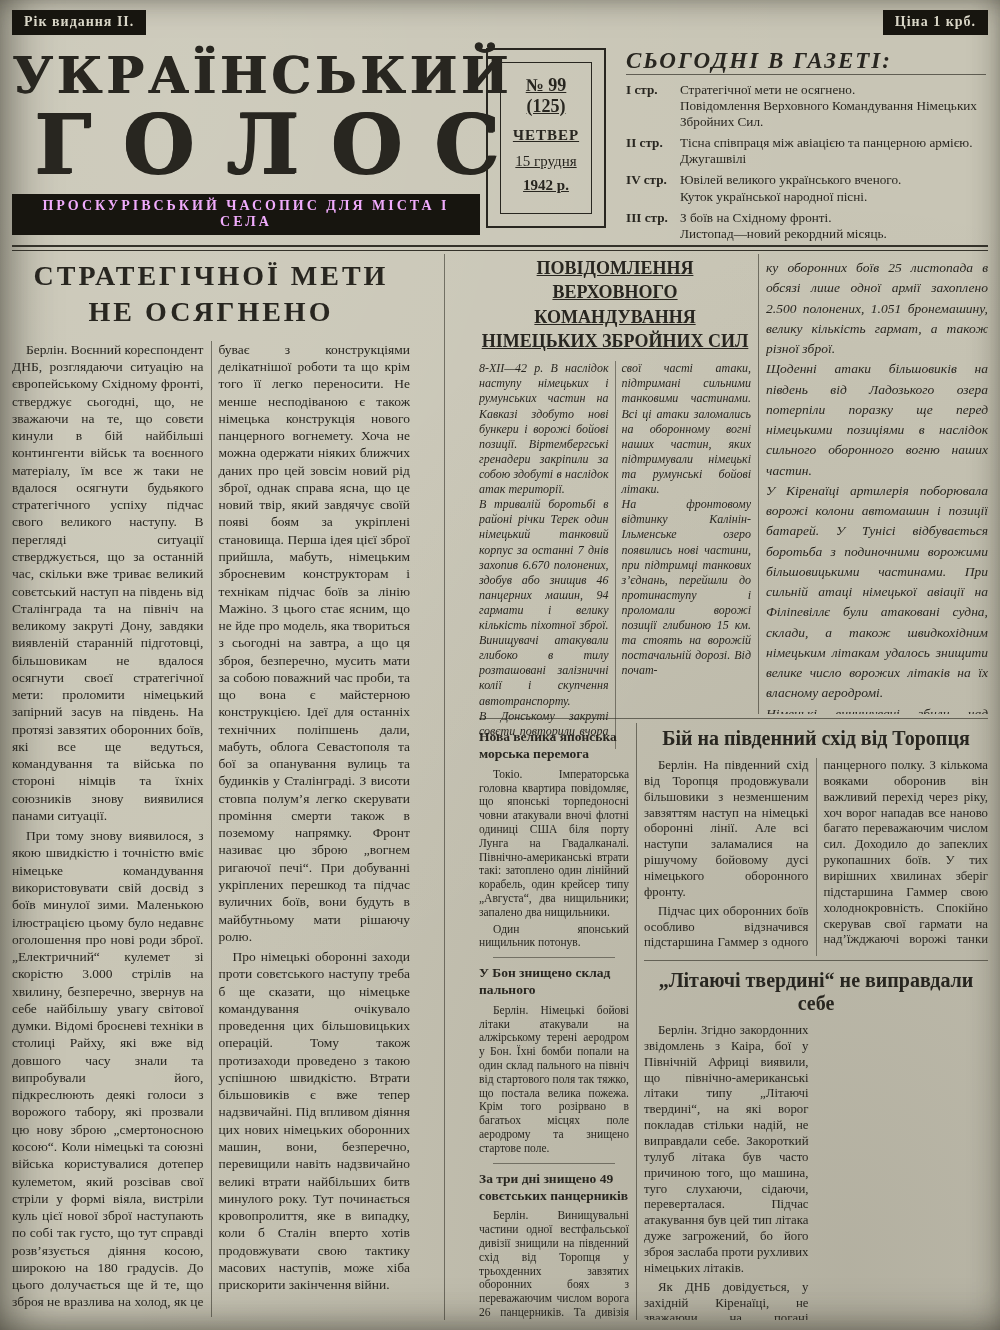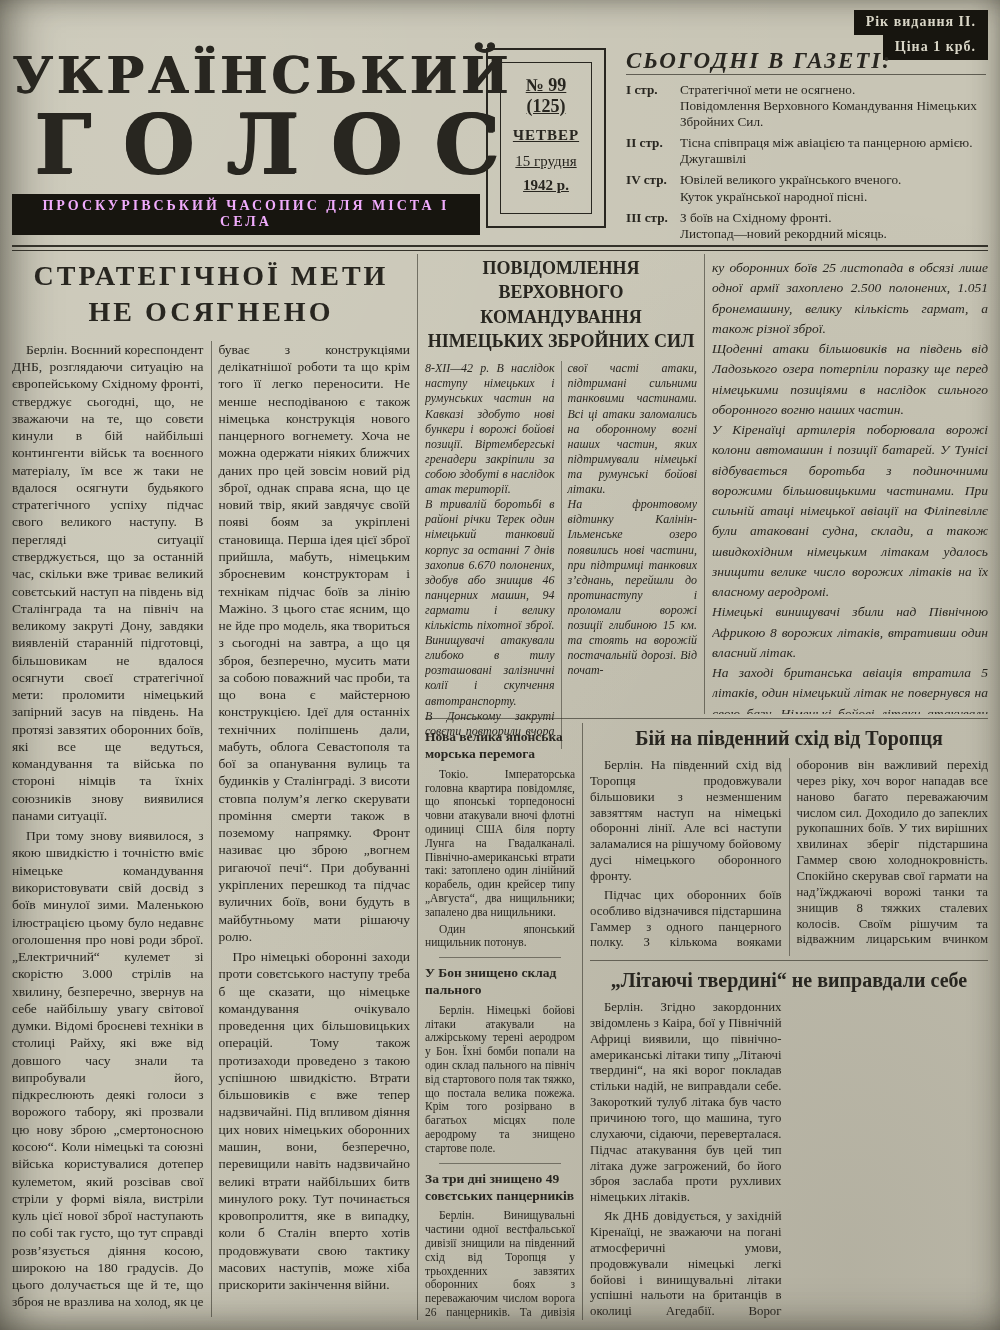--- a/index.html
+++ b/index.html
@@ -20,7 +20,7 @@
       inset 0 18px 30px -24px rgba(40,38,28,.35);
   }
   
-  .topbar { display:flex; justify-content:space-between; align-items:flex-end; height:30px; margin-bottom:6px;flex-direction:column; }
+  .topbar { display:flex; justify-content:space-between; align-items:flex-start; height:30px; margin-bottom:6px; }
   .badge {
     background:#17150f; color:#d9d6c7; font-weight:bold; font-size:14px;
     padding:4px 12px 5px; letter-spacing:1px;

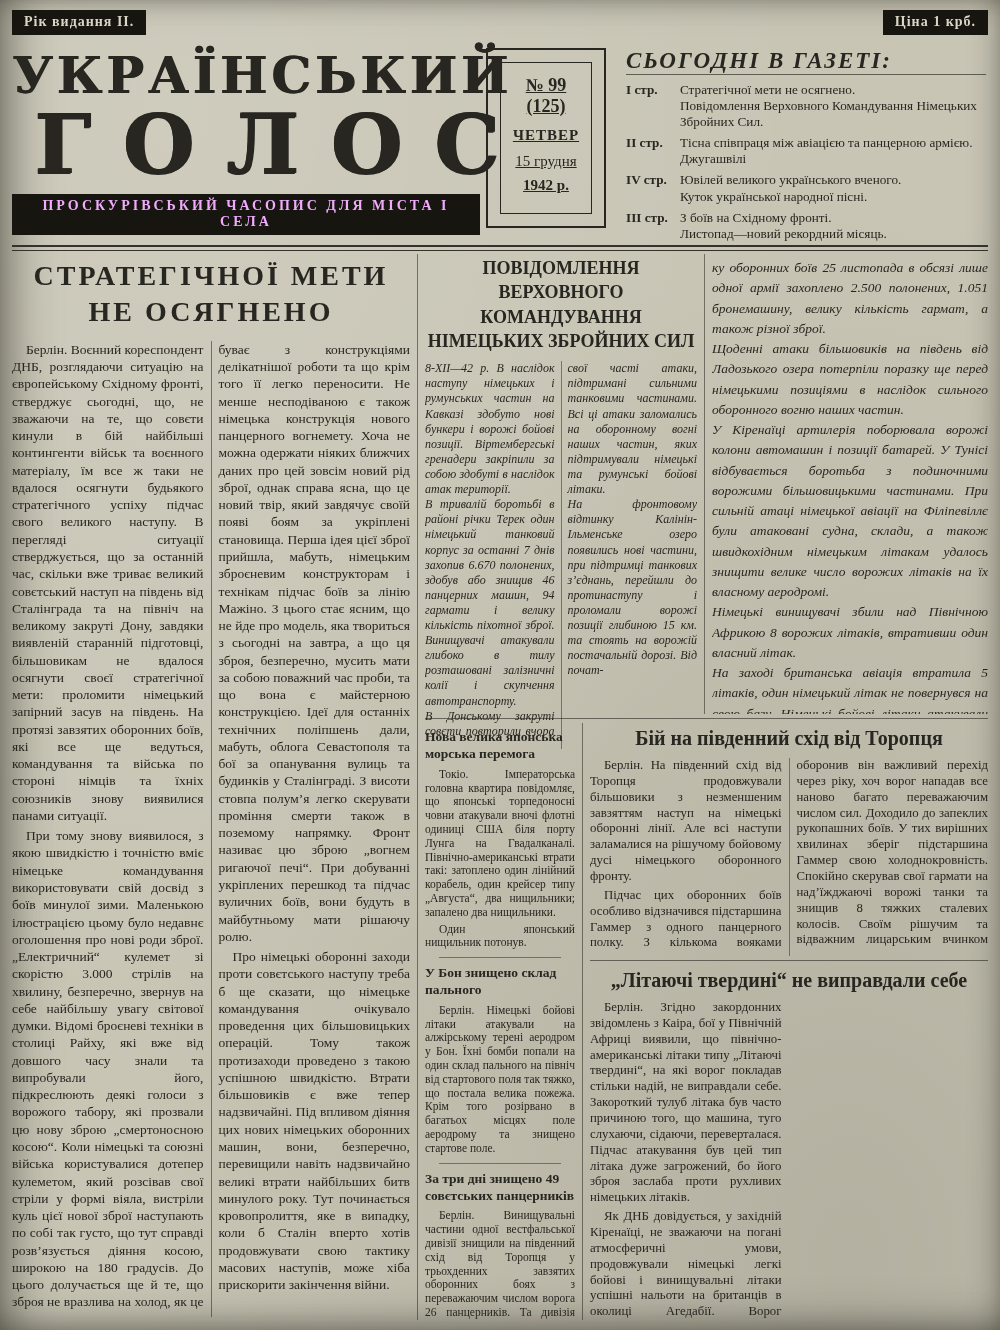--- a/index.html
+++ b/index.html
@@ -59,7 +59,7 @@
   .hrule { border-top:1px solid rgba(40,38,30,.6); margin:4px 0; }
   .vrule { width:1px; background:rgba(40,38,30,.55); flex:none; margin:0 7px; }
   
-  .content { display:flex; height:1066px; margin-top:3px; }
+  .content { display:flex; height:1066px; margin-top:3px;gap:27px; }
   .col-left { width:398px; flex:none; }
   .headline-lg { text-align:center; font-weight:bold; font-size:28px; letter-spacing:3px; line-height:1.3; margin:4px 0 10px; }
   .body-cols {

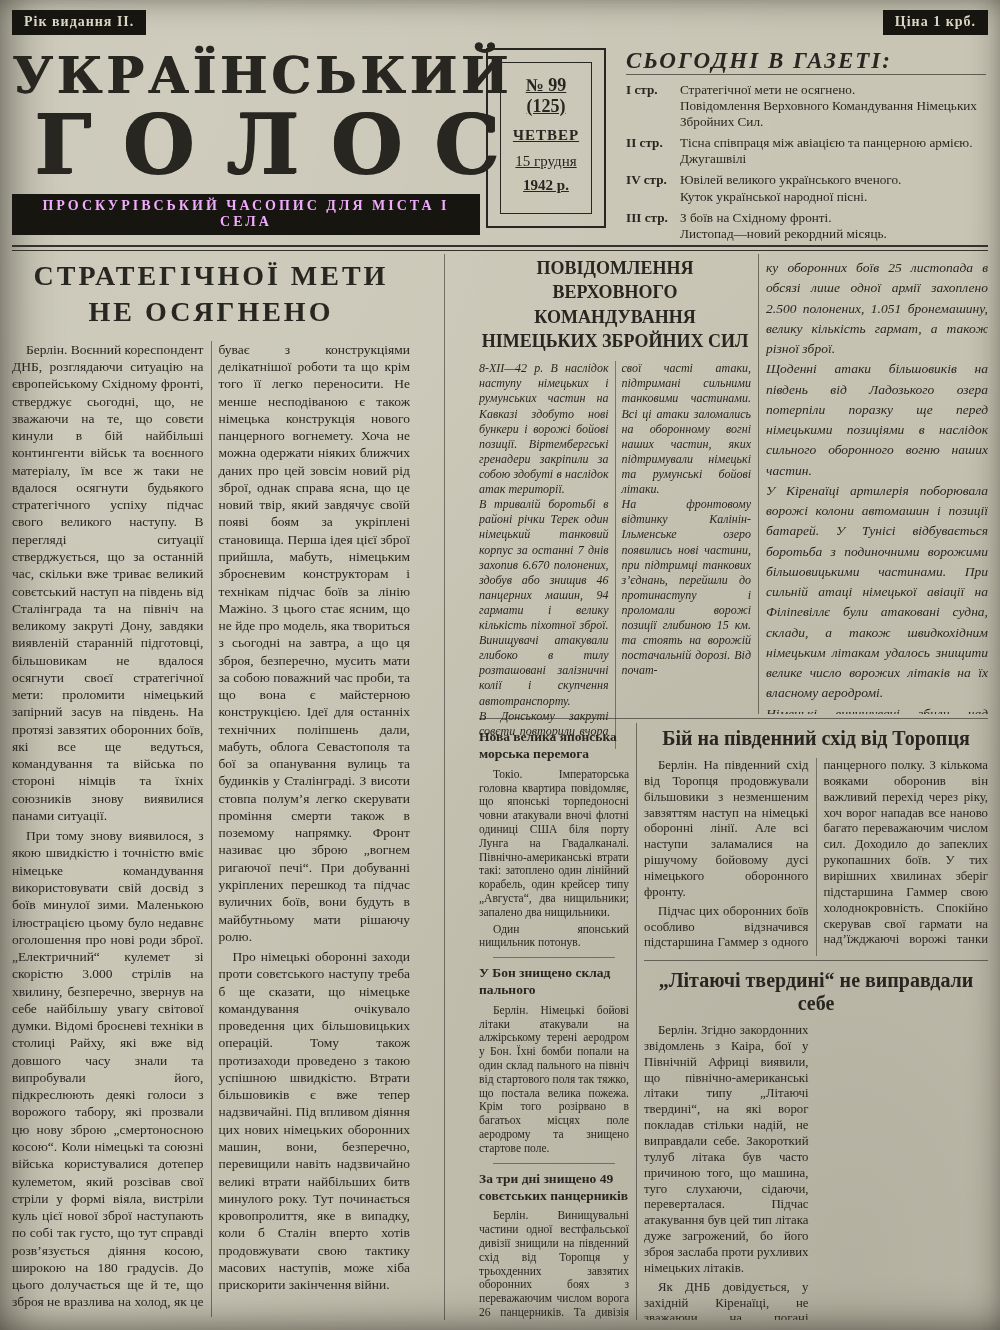--- a/index.html
+++ b/index.html
@@ -70,7 +70,7 @@
   .col-right { flex:1; display:flex; flex-direction:column; }
   .okw-section { display:flex; height:460px; }
   .okw-left { width:272px; flex:none; }
-  .okw-headline { text-align:center; font-weight:bold; font-size:18px; line-height:1.35; margin:2px 0 8px; }
+  .okw-headline { text-align:center; font-weight:bold; font-size:18px; line-height:1.35; margin:2px 0 8px;text-decoration:underline; }
   .okw-cols {
     column-count:2; column-gap:13px; column-rule:1px solid rgba(40,38,30,.5); column-fill:auto;
     height:388px; overflow:hidden; font-style:italic; font-size:12px; line-height:1.26; text-align:justify;

